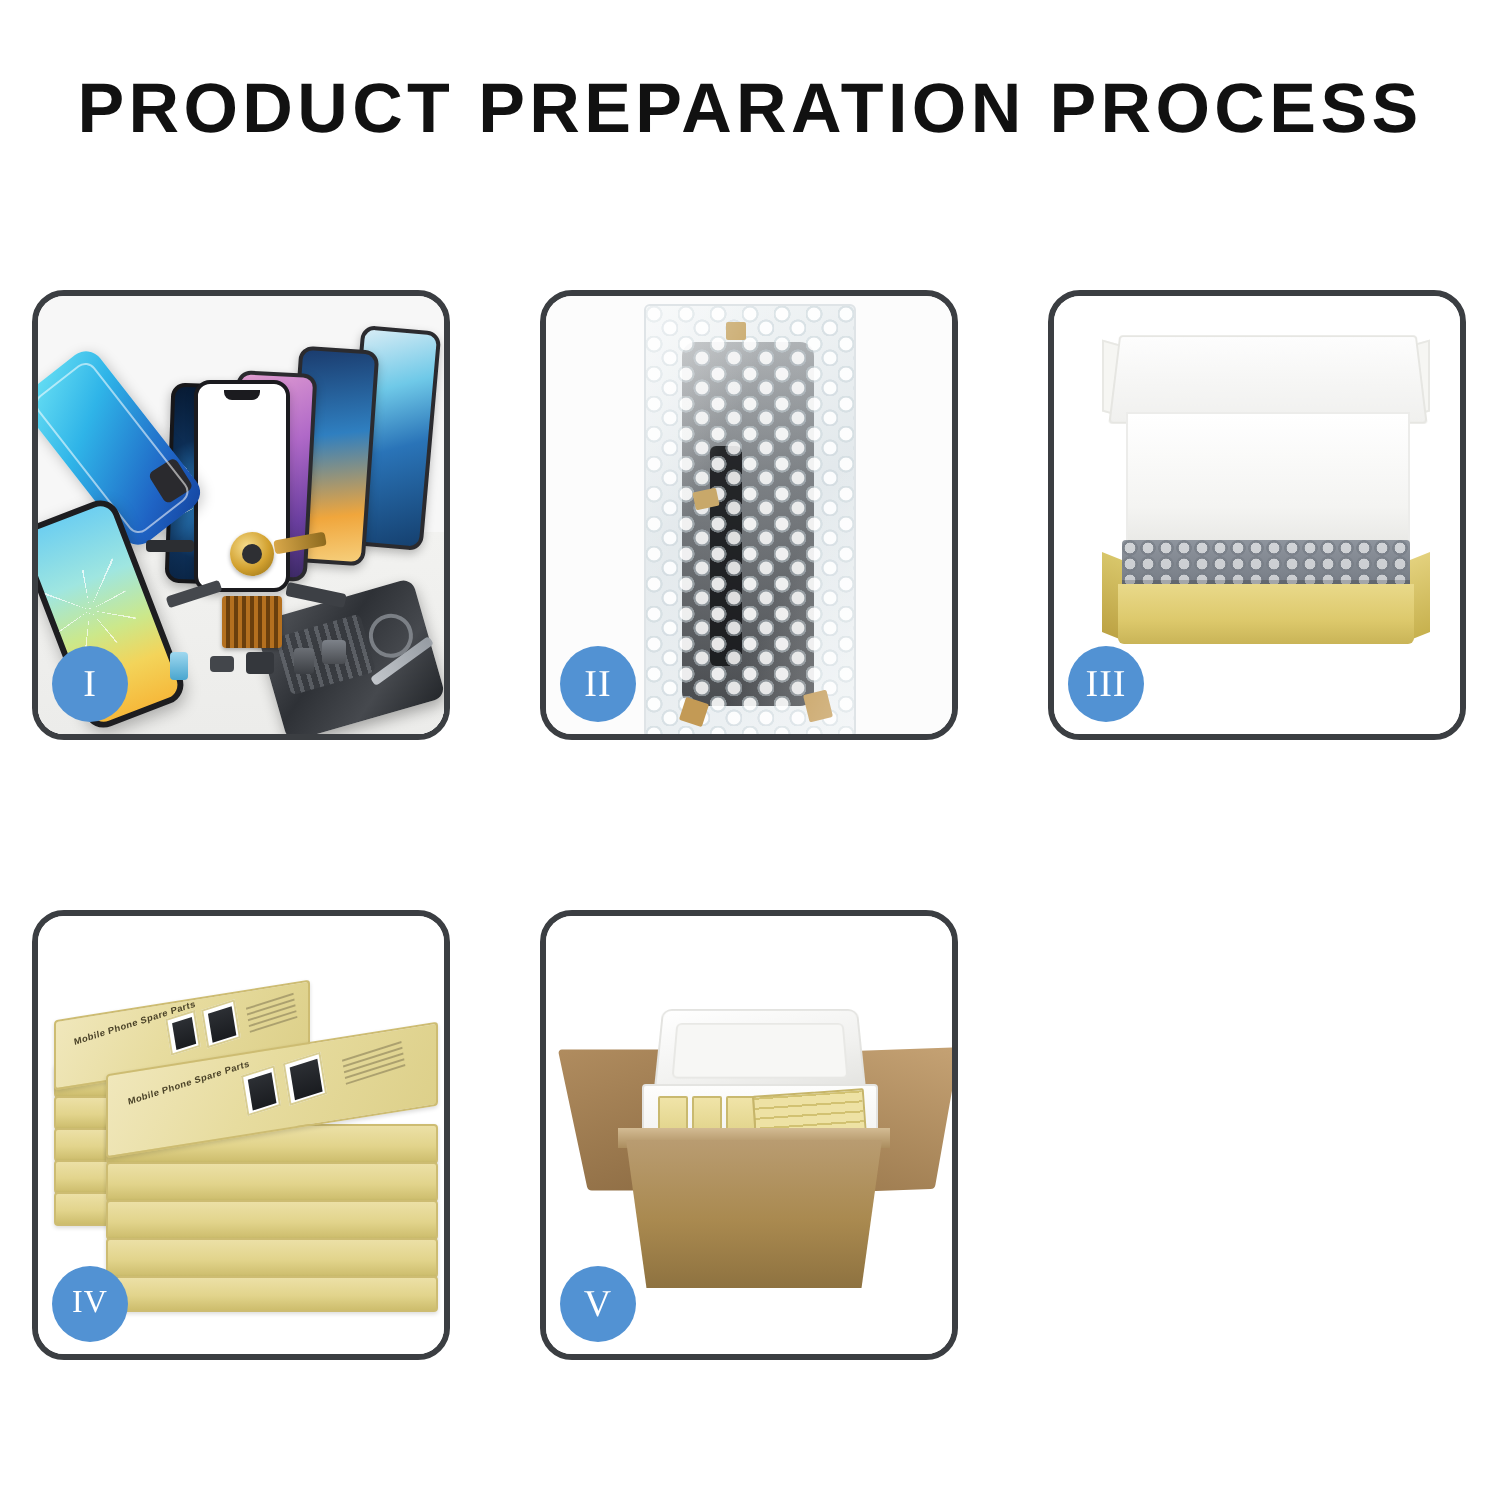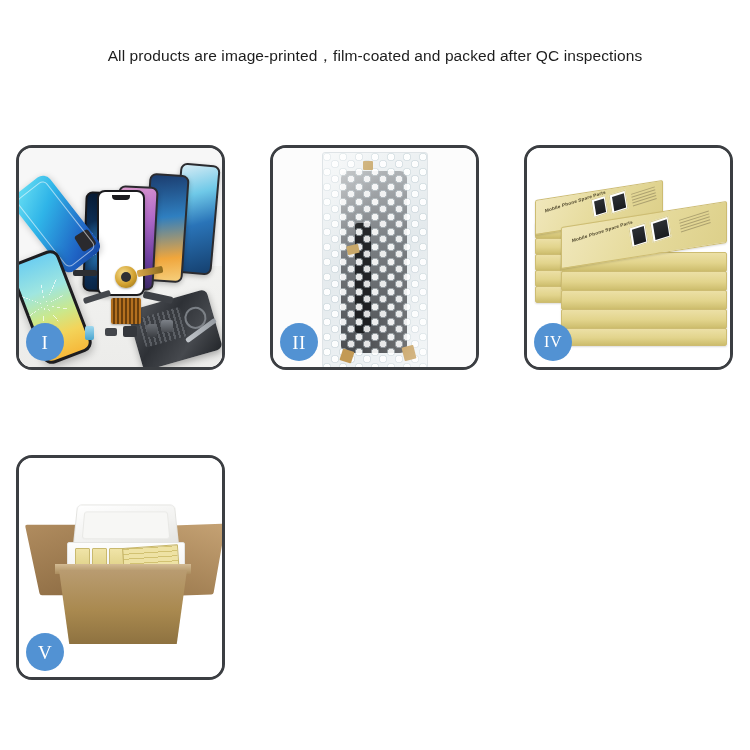--- a/index.html
+++ b/index.html
@@ -418,6 +418,7 @@
 <div class="page">
 
   <div class="header">
+    <div class="title">PRODUCT PREPARATION PROCESS</div>
     <div class="subtitle">All products are image-printed，film-coated and packed after QC inspections</div>
   </div>
 

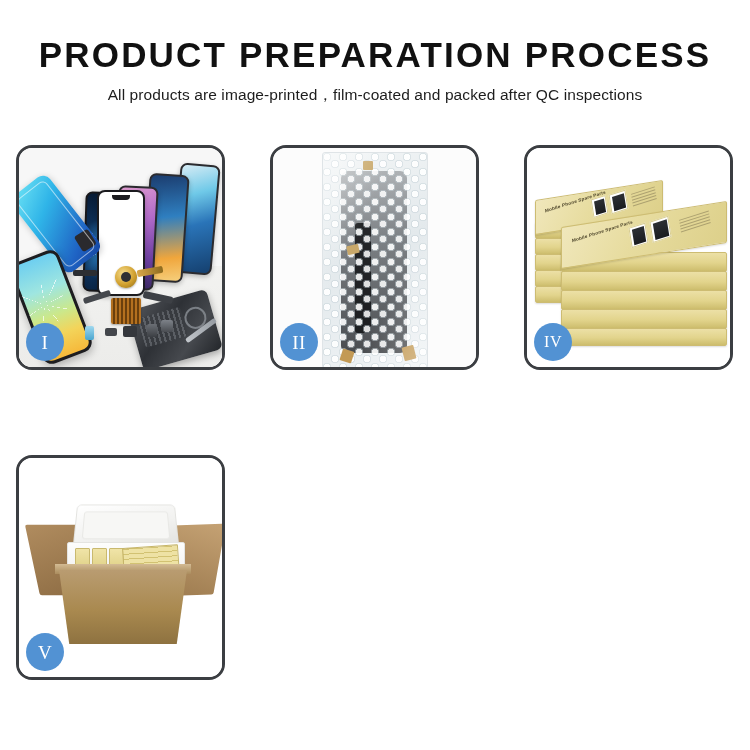--- a/index.html
+++ b/index.html
@@ -419,7 +419,6 @@
 
   <div class="header">
     <div class="title">PRODUCT PREPARATION PROCESS</div>
-    <div class="subtitle">All products are image-printed，film-coated and packed after QC inspections</div>
   </div>
 
   <div class="grid">

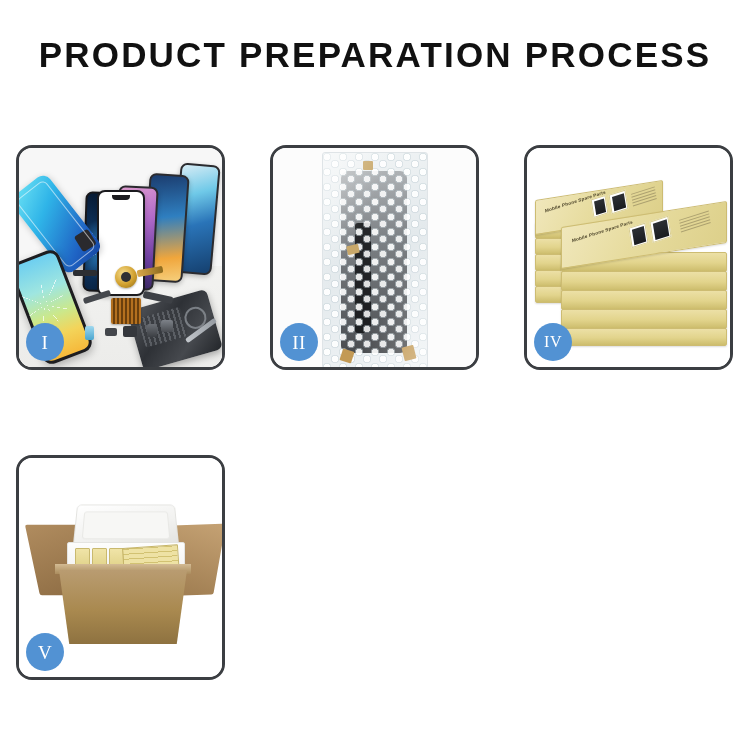--- a/index.html
+++ b/index.html
@@ -488,6 +488,23 @@
       <div class="badge">II</div>
     </div>
 
+    <div class="panel">
+      <div class="panel-stage">
+        <div class="p3-bg"></div>
+        <div class="mailer">
+          <div class="lid-ear-l"></div>
+          <div class="lid-ear-r"></div>
+          <div class="lid-back"></div>
+          <div class="foam"></div>
+          <div class="bubble-layer"></div>
+          <div class="box-shadow-line"></div>
+          <div class="box-left-wall"></div>
+          <div class="box-right-wall"></div>
+          <div class="box-front"></div>
+        </div>
+      </div>
+      <div class="badge">III</div>
+    </div>
 
     <div class="panel">
       <div class="panel-stage">

